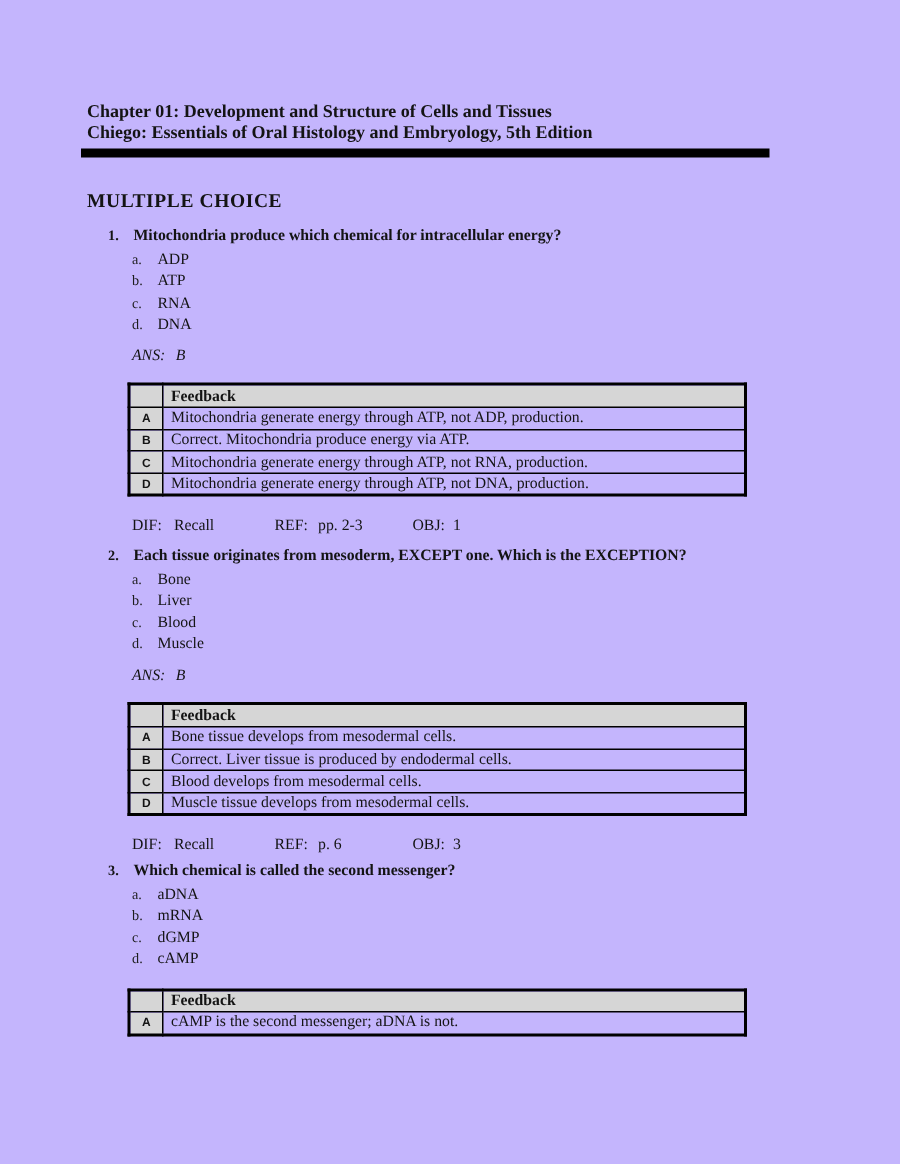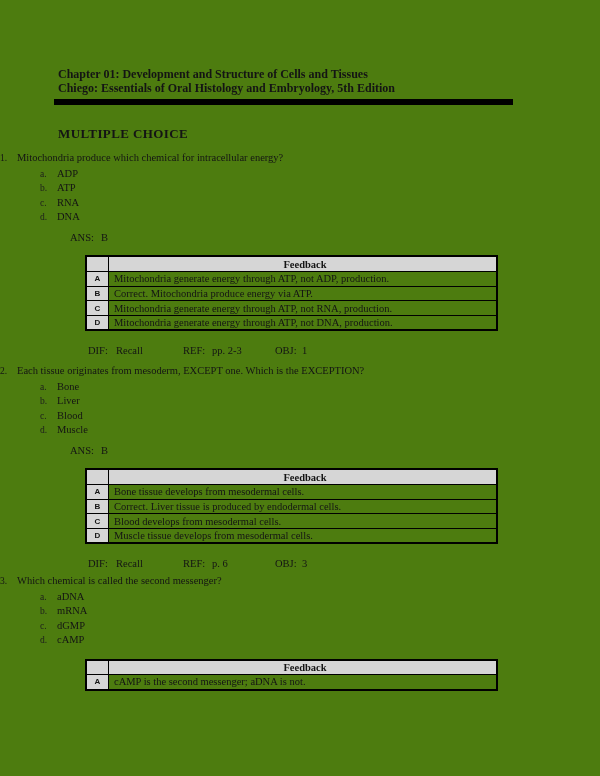--- a/index.html
+++ b/index.html
@@ -5,7 +5,7 @@
   html, body { margin:0; padding:0; background:#888; }
   .page {
     position:relative; width:600px; height:776px; margin:0 auto;
-    background:#4d7c0f; overflow:hidden;
+    background:#c4b5fd; overflow:hidden;
     font-family:"Liberation Serif", serif;
     color:var(--text-color, #141414);
   }

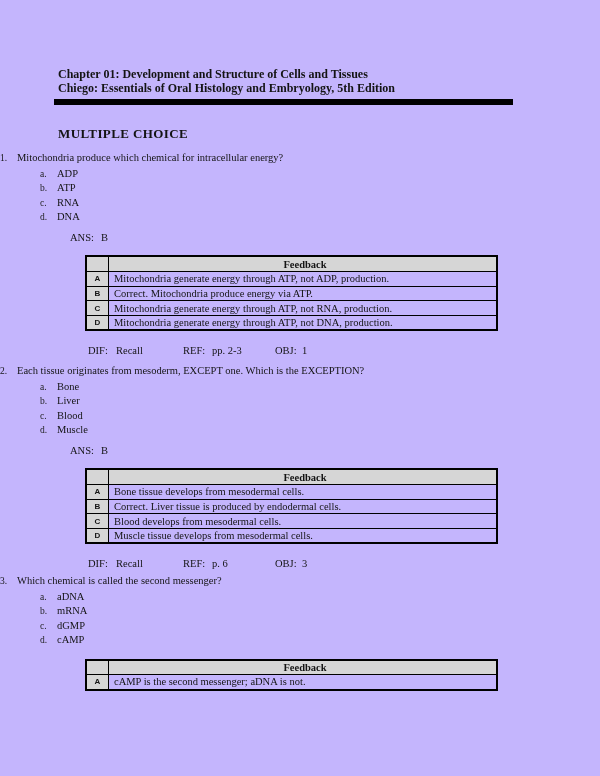--- a/index.html
+++ b/index.html
@@ -25,7 +25,7 @@
   .q1 { top:151px; }
   .q2 { top:364px; }
   .q3 { top:574px; }
-  .q-line { margin-bottom:1.5px; white-space:nowrap; }
+  .q-line { padding-left:72px; margin-bottom:1.5px; white-space:nowrap;font-weight:bold; }
   .q-num { display:inline-block; width:17px; font-size:9.5px; }
   .opt { padding-left:40px; white-space:nowrap; }
   .opt-letter { display:inline-block; width:17px; font-size:9.5px; color:#1d1d1d; }

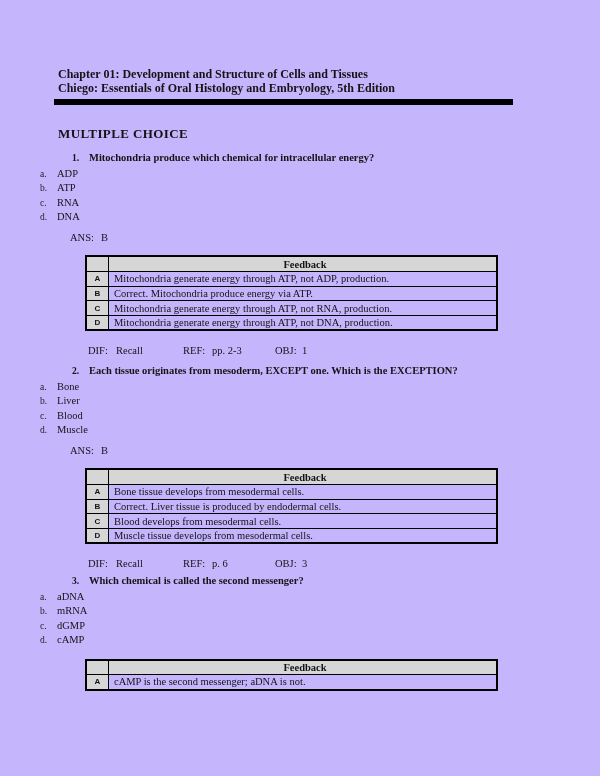--- a/index.html
+++ b/index.html
@@ -27,7 +27,7 @@
   .q3 { top:574px; }
   .q-line { padding-left:72px; margin-bottom:1.5px; white-space:nowrap;font-weight:bold; }
   .q-num { display:inline-block; width:17px; font-size:9.5px; }
-  .opt { padding-left:40px; white-space:nowrap; }
+  .opt { padding-left:88px; white-space:nowrap; }
   .opt-letter { display:inline-block; width:17px; font-size:9.5px; color:#1d1d1d; }
   .ans-line { padding-left:70px; margin-top:6.5px; }
   .ans-value { margin-left:7px; }

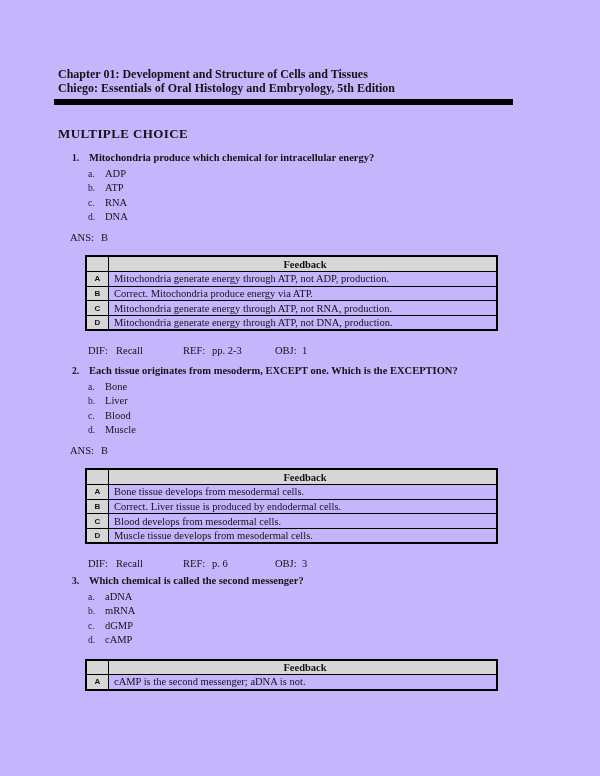--- a/index.html
+++ b/index.html
@@ -29,7 +29,7 @@
   .q-num { display:inline-block; width:17px; font-size:9.5px; }
   .opt { padding-left:88px; white-space:nowrap; }
   .opt-letter { display:inline-block; width:17px; font-size:9.5px; color:#1d1d1d; }
-  .ans-line { padding-left:70px; margin-top:6.5px; }
+  .ans-line { padding-left:88px; margin-top:6.5px;font-style:italic; }
   .ans-value { margin-left:7px; }
   .fb-table {
     margin:11px 0 0 85px; width:413px;

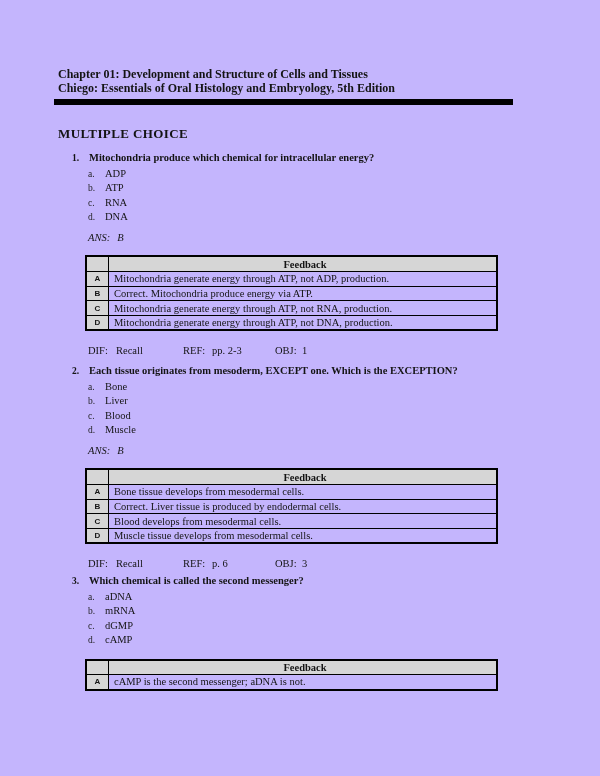--- a/index.html
+++ b/index.html
@@ -48,7 +48,7 @@
   }
   td.cell-text { padding-left:5px; }
   tr.fb-head td { background:var(--table-header-bg, #d6d6d6); }
-  tr.fb-head td.cell-text { font-weight:bold;text-align:center; }
+  tr.fb-head td.cell-text { font-weight:bold; }
   .dif-line { position:relative; margin-top:13px; height:13.4px; font-size:10.5px; }
   .dif-line span { position:absolute; top:0; white-space:nowrap; }
   .sp-dif  { left:88px; }

